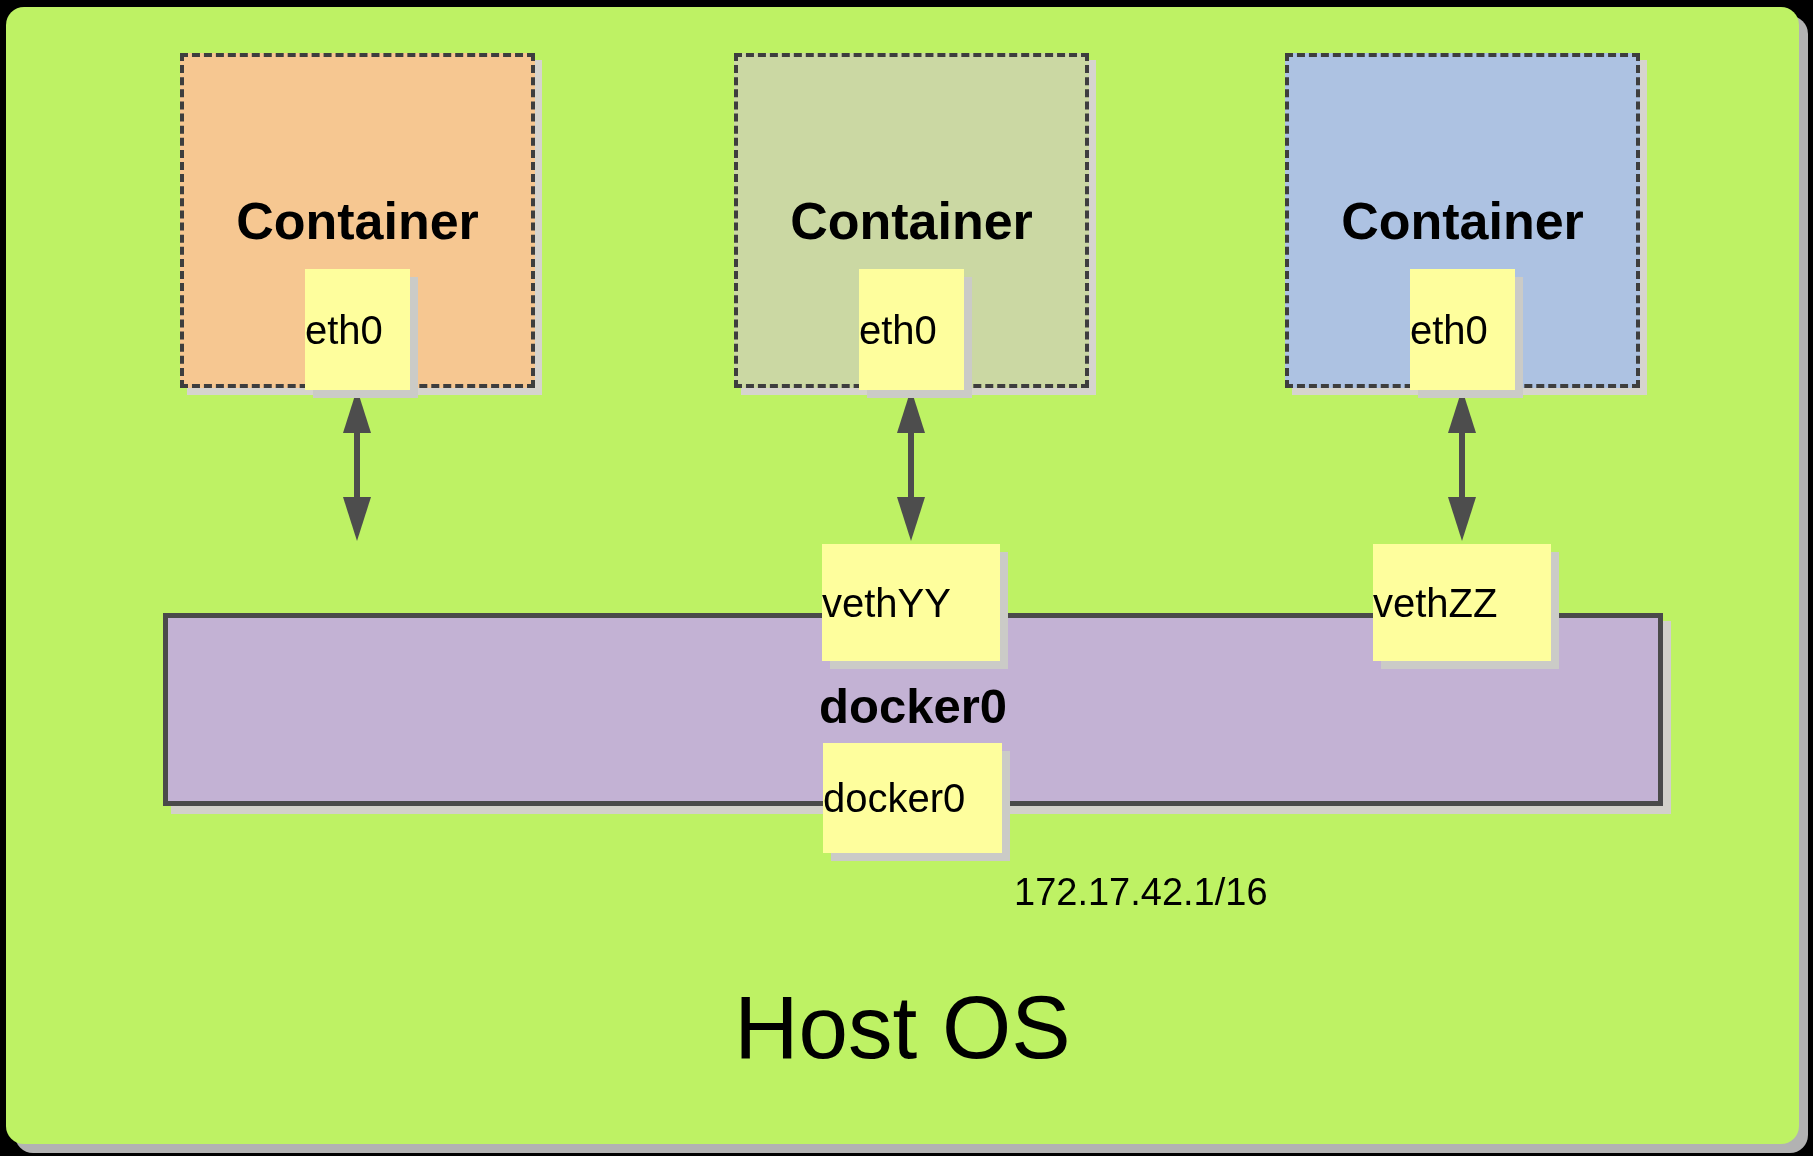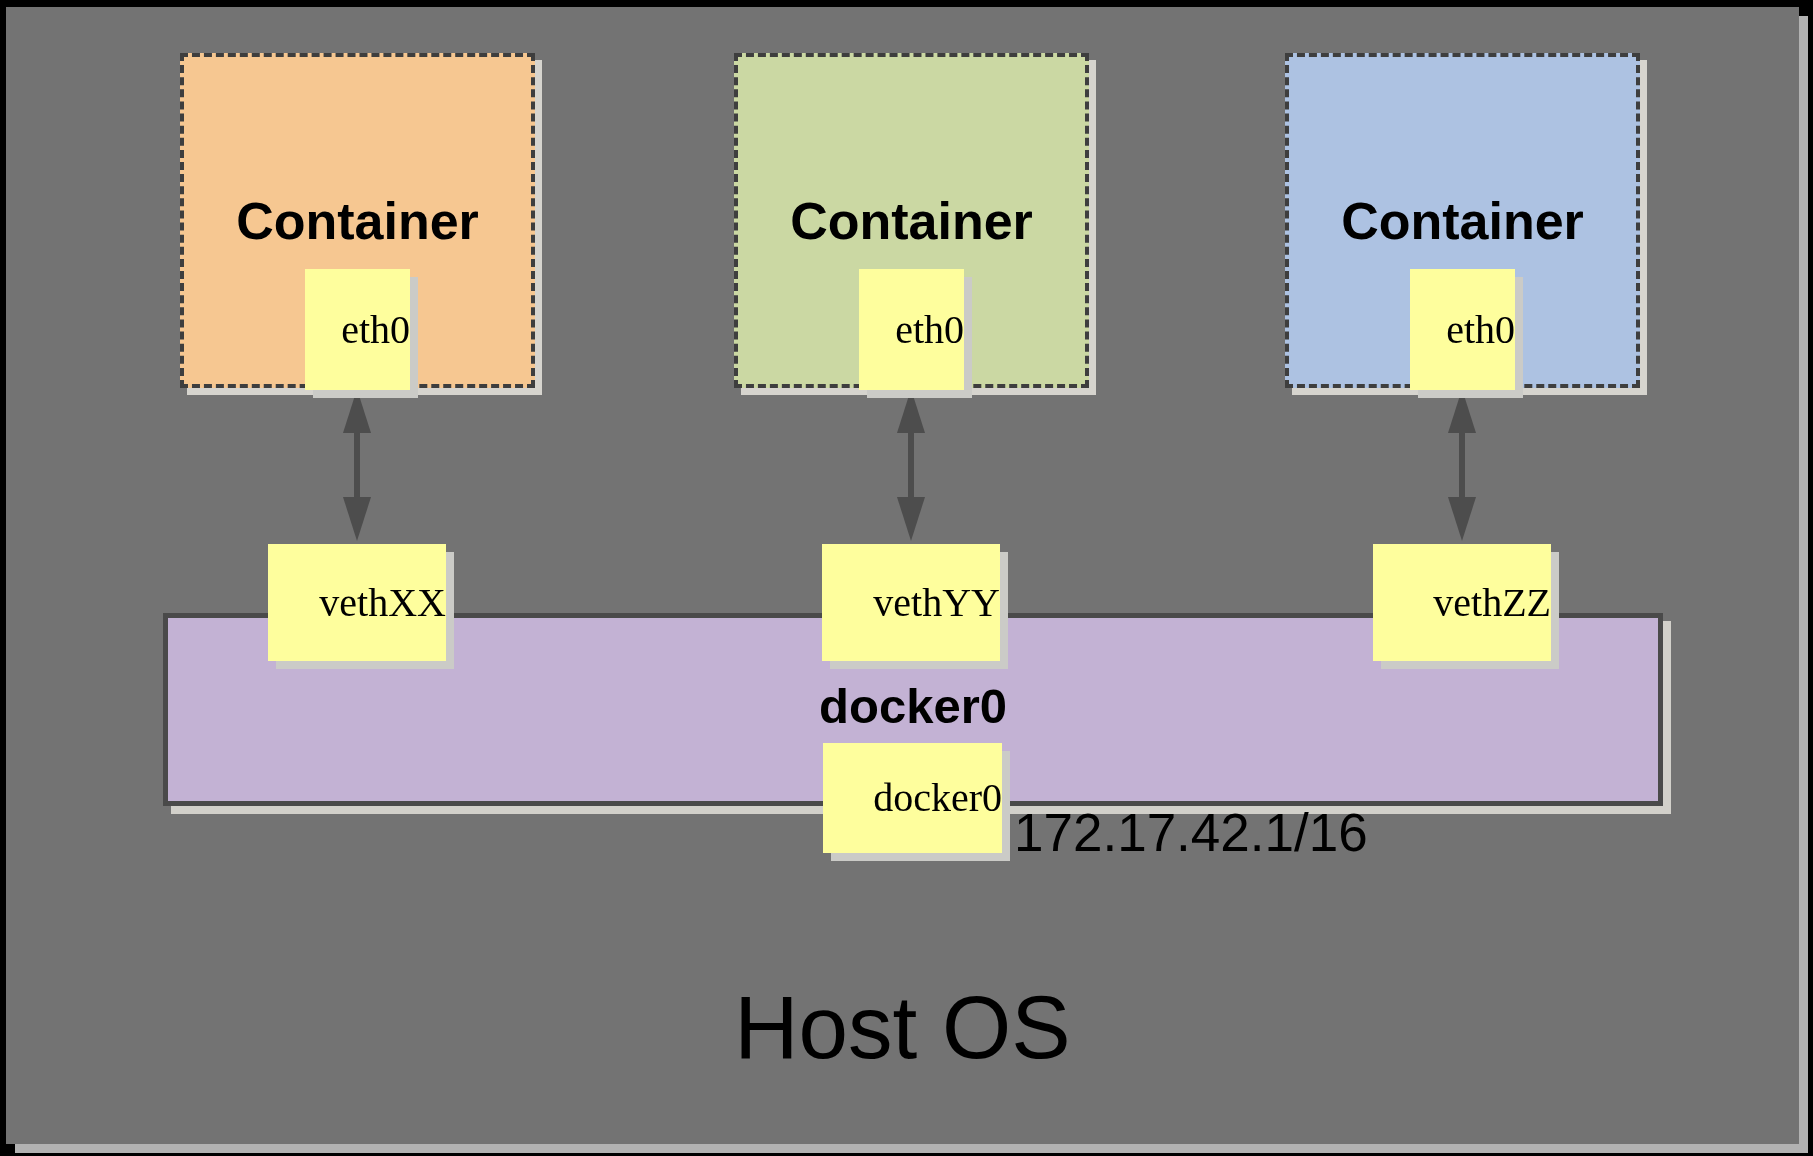--- a/index.html
+++ b/index.html
@@ -13,8 +13,9 @@
   }
   .panel{
     position:absolute;left:6px;top:7px;width:1793px;height:1137px;
-    background:#737373;
+    background:#bef264;
     box-shadow:9px 9px 0 #B2B2B2;
+    border-radius:18px;
   }
   
   .container-box{

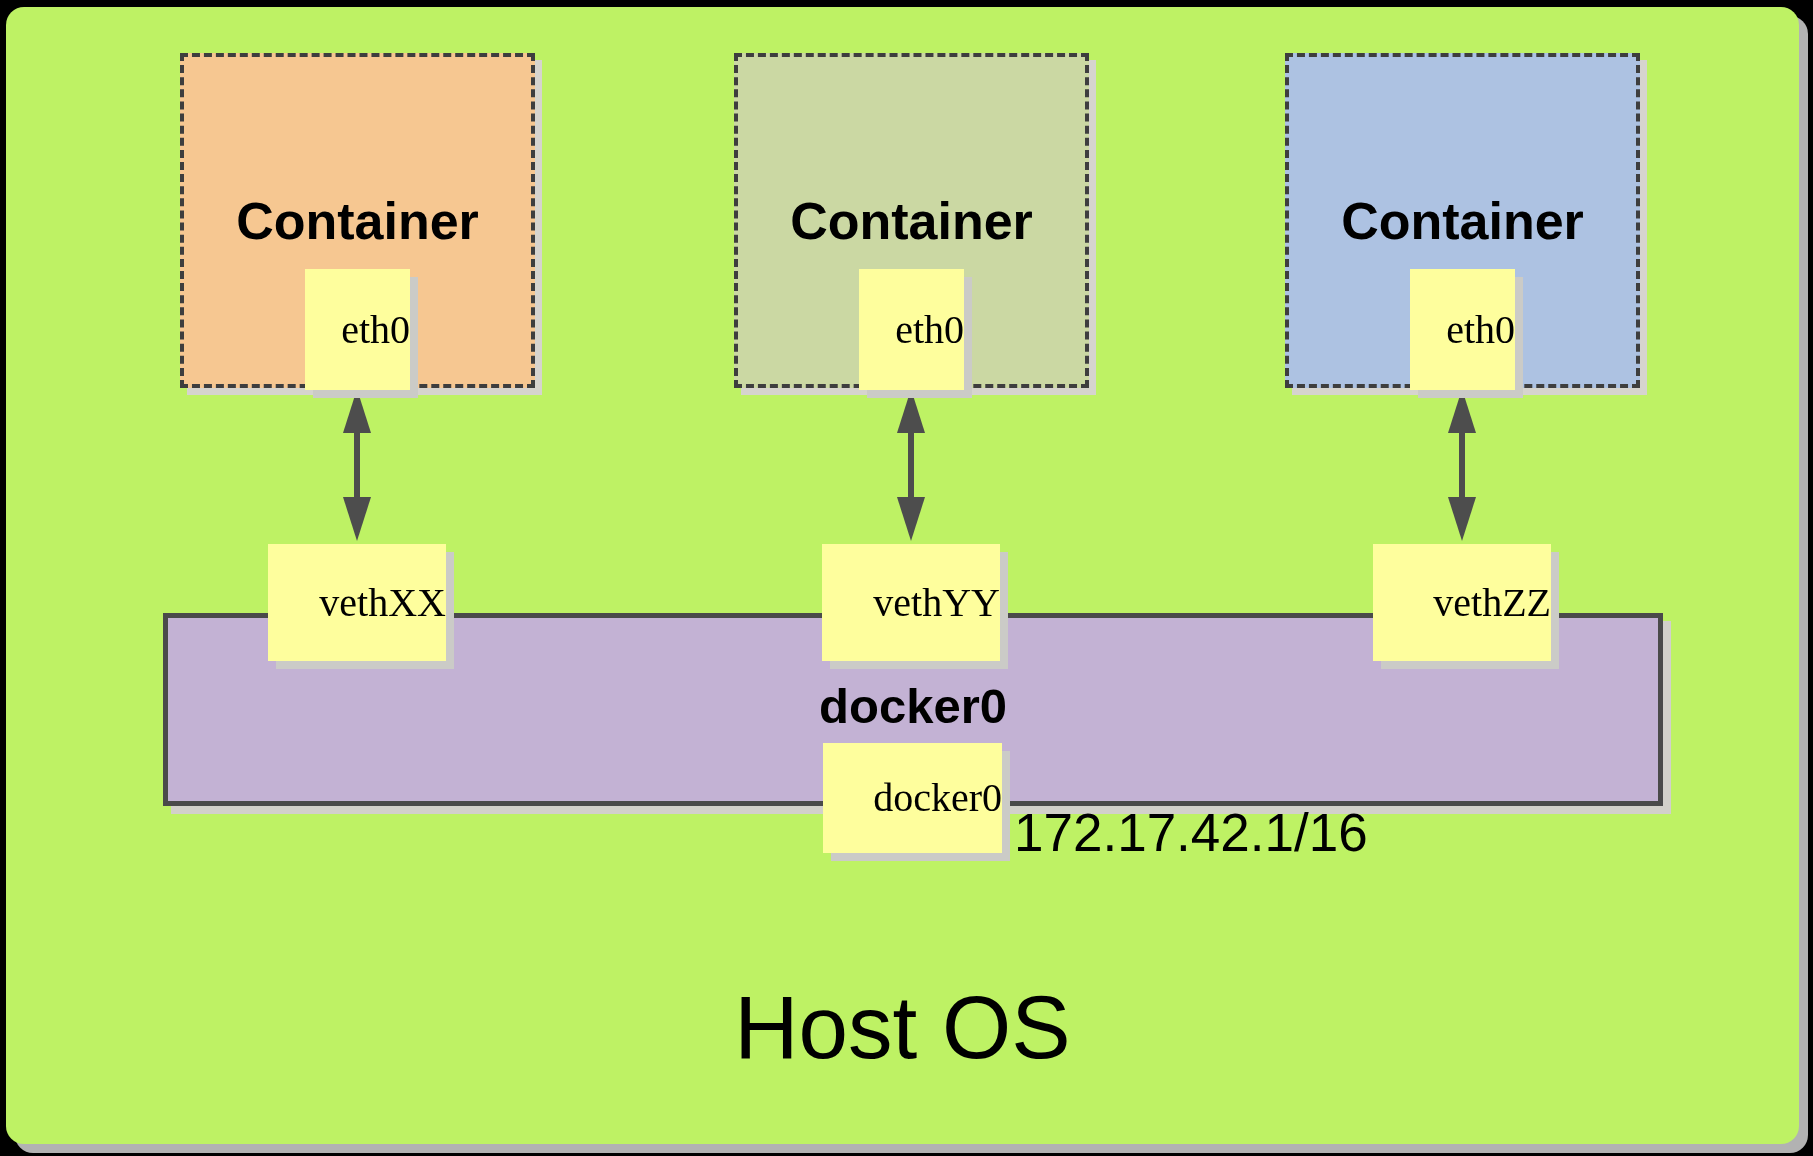--- a/index.html
+++ b/index.html
@@ -38,10 +38,9 @@
     position:absolute;box-sizing:border-box;
     background:#FEFE9D;
     box-shadow:8px 8px 0 #CBCBC7;
-    display:flex;align-items:center;justify-content:flex-end;
+    display:flex;align-items:center;justify-content:flex-start;
     font-size:40px;line-height:1;
     z-index:3;
-    font-family:Liberation Serif, serif;
   }
   .eth{width:105px;height:121px;top:262px;}
   .eth.e1{left:299px;}

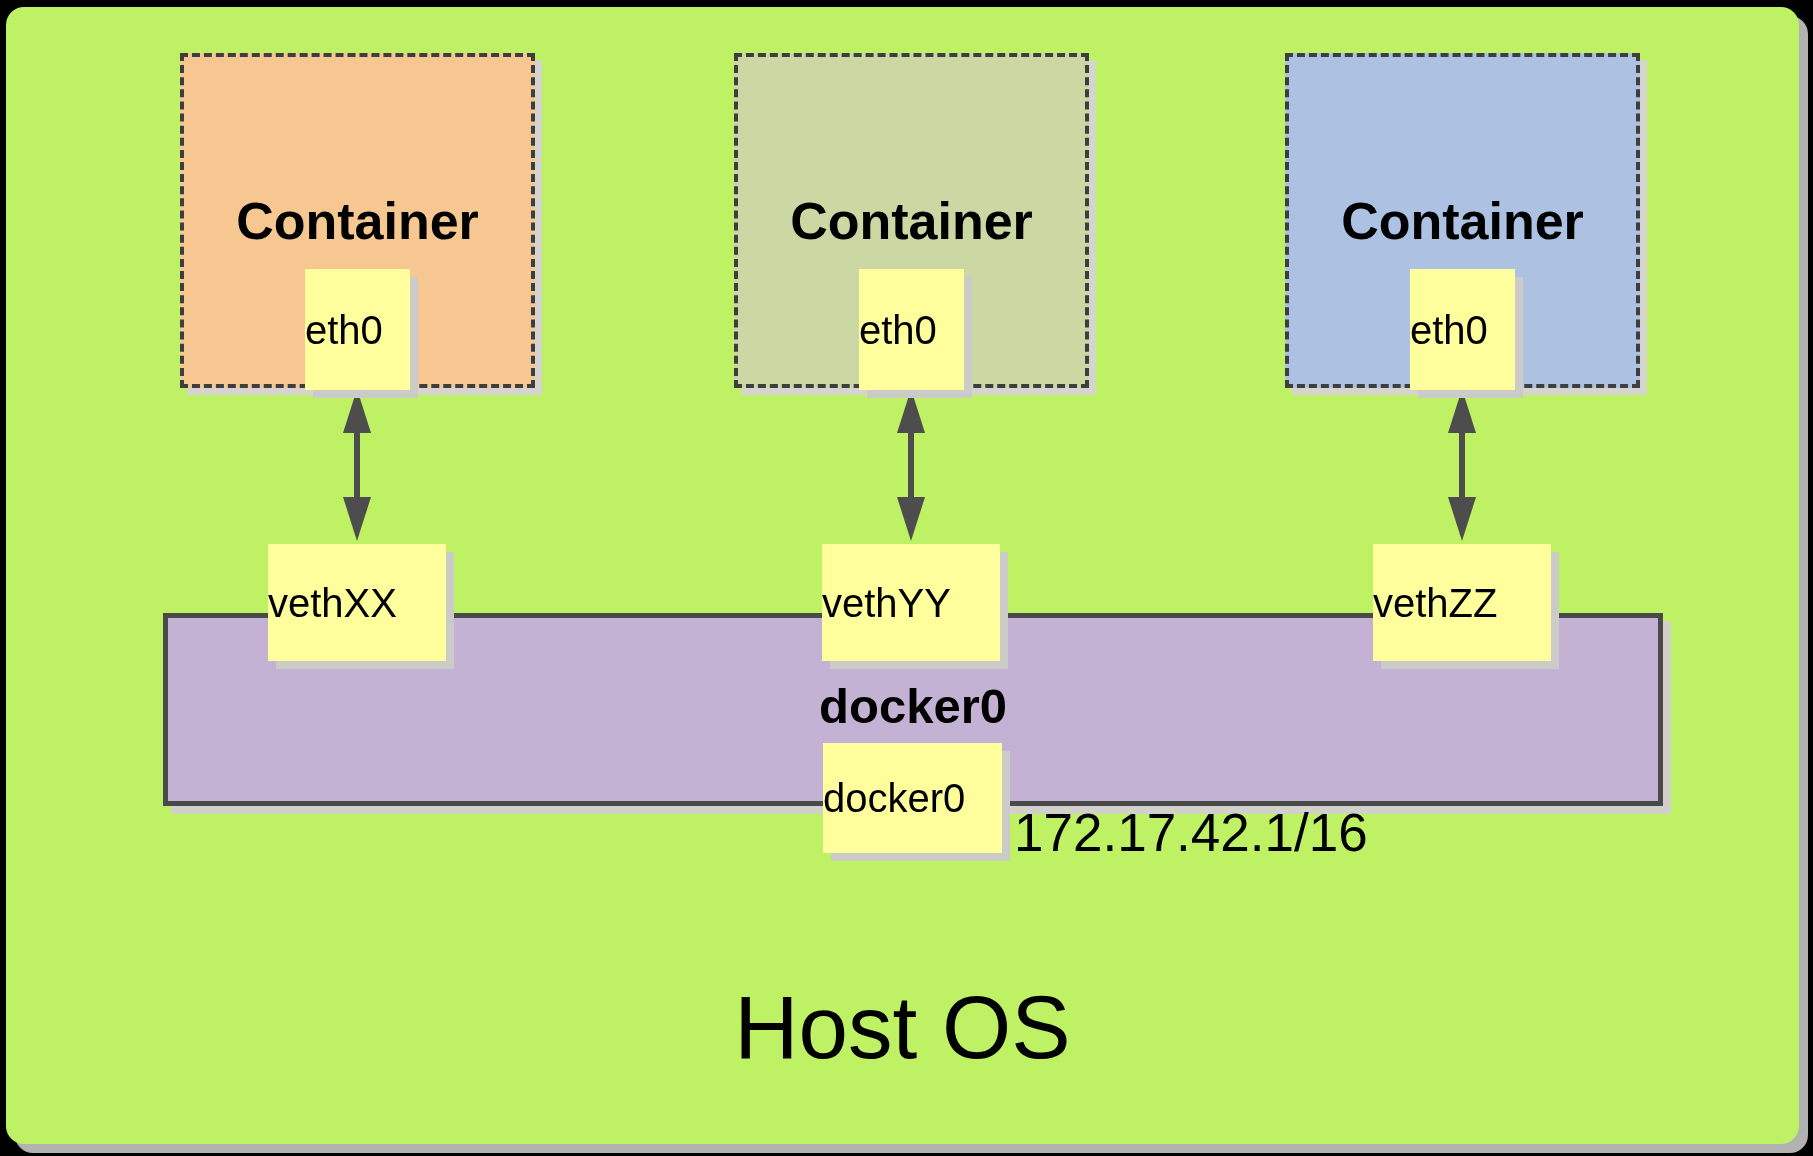--- a/index.html
+++ b/index.html
@@ -143,9 +143,6 @@
     <div class="bridge-label">docker0</div>
   </div>
 
-  <div class="note veth v1">
-    <span>vethXX</span>
-  </div>
   <div class="note veth v3">
     <span>vethZZ</span>
   </div>

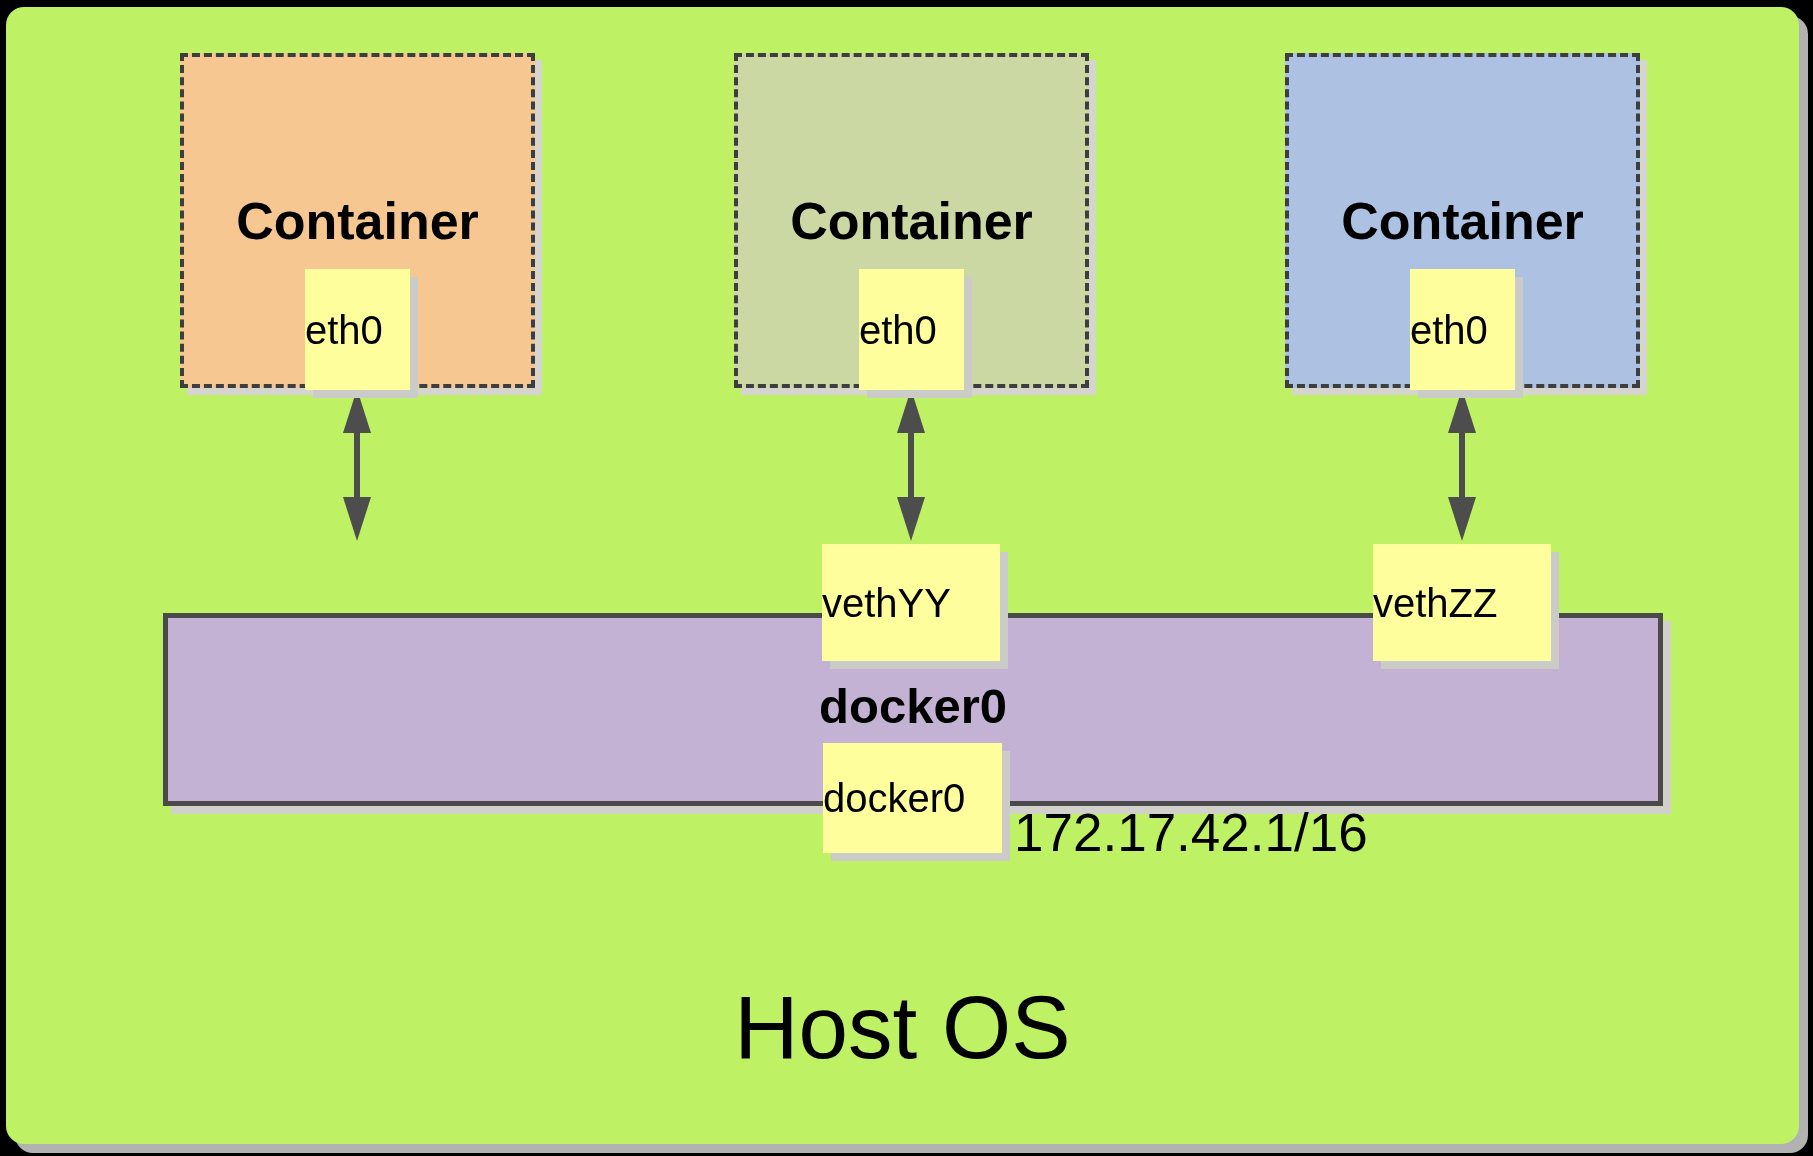--- a/index.html
+++ b/index.html
@@ -73,8 +73,8 @@
   }
   .docker0-note{width:179px;height:110px;top:736px;left:817px;}
   .ip-label{
-    position:absolute;left:1008px;top:794px;
-    font-size:53px;line-height:1.2;
+    position:absolute;left:1008px;top:863px;
+    font-size:38px;line-height:1.2;
     white-space:nowrap;
     z-index:3;
   }

